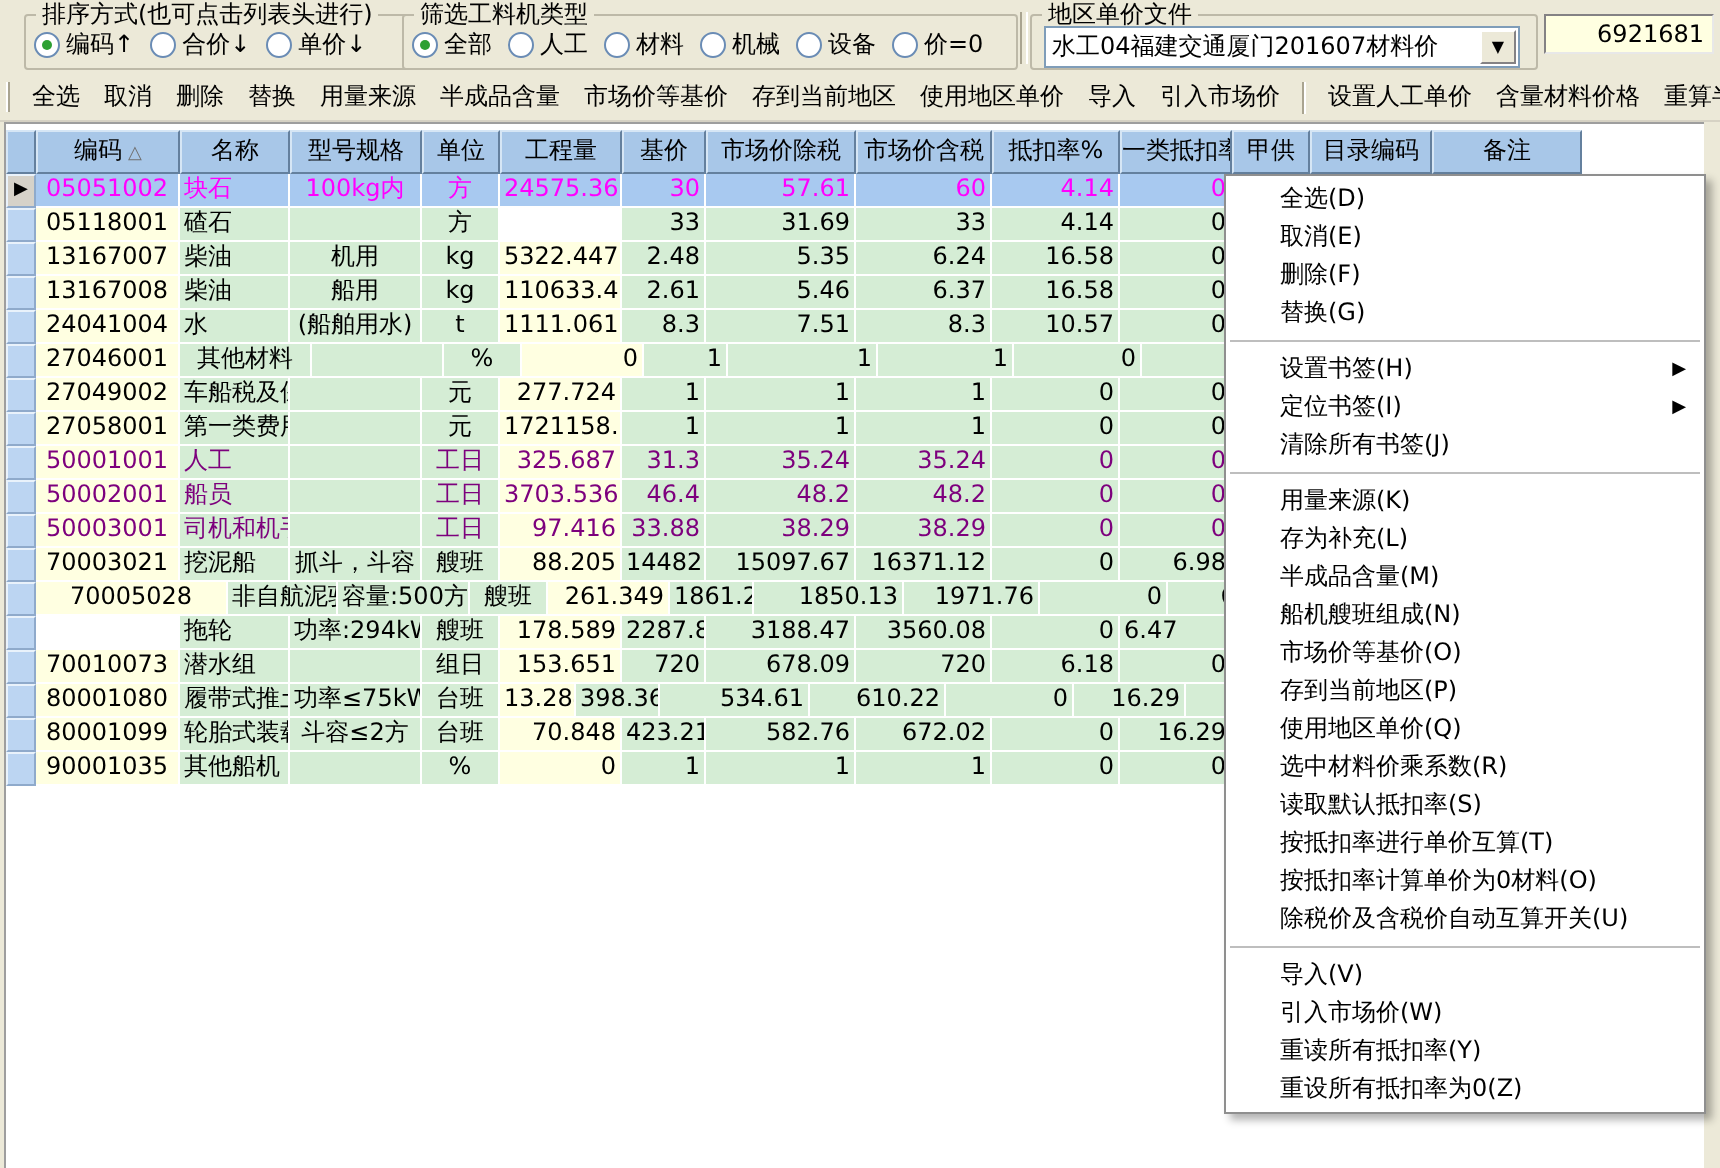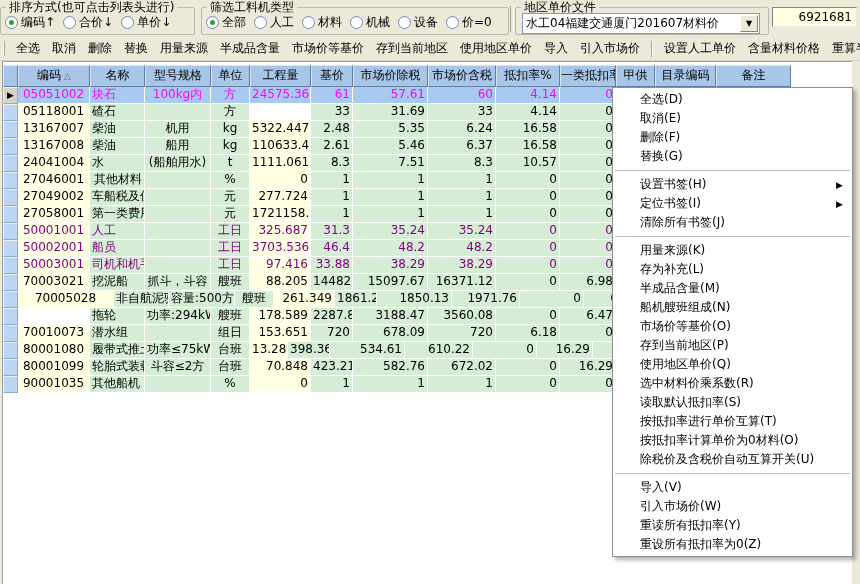--- a/index.html
+++ b/index.html
@@ -67,7 +67,7 @@
 <body>
 
 <div class="toppanel">
-  <div class="gb" style="left:0;width:193px;">
+  <div class="gb" style="left:12px;width:193px;">
     <span class="gbt">排序方式(也可点击列表头进行)</span>
     <div class="radios">
         <span class="ritem">

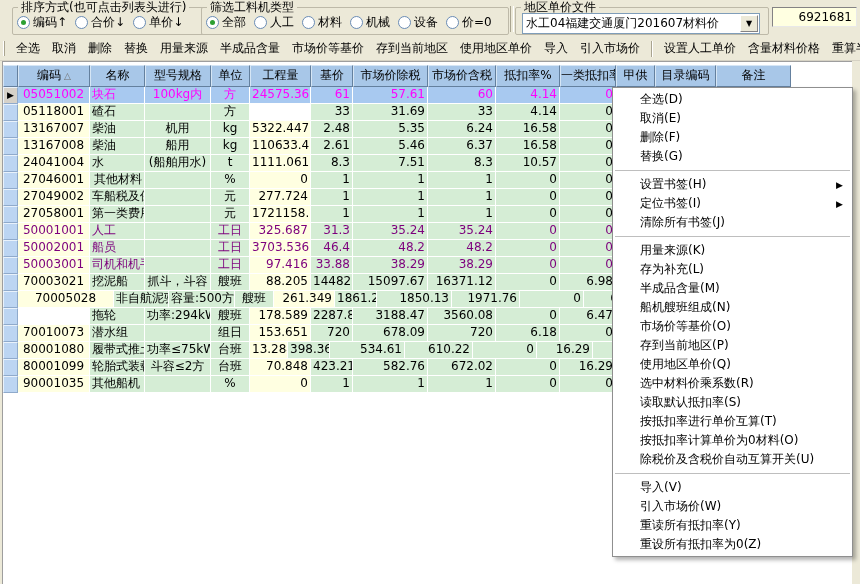--- a/index.html
+++ b/index.html
@@ -168,7 +168,7 @@
         <div class="td green" style="width: 66px; text-align: center;">100kg内</div>
         <div class="td green" style="width: 39px; text-align: center;">方</div>
         <div class="td ivory" style="width: 61px; text-align: right;">24575.36</div>
-        <div class="td green" style="width: 42px; text-align: right;">61</div>
+        <div class="td green" style="width: 42px; text-align: right;">30</div>
         <div class="td green" style="width: 75px; text-align: right;">57.61</div>
         <div class="td green" style="width: 68px; text-align: right;">60</div>
         <div class="td green" style="width: 64px; text-align: right;">4.14</div>

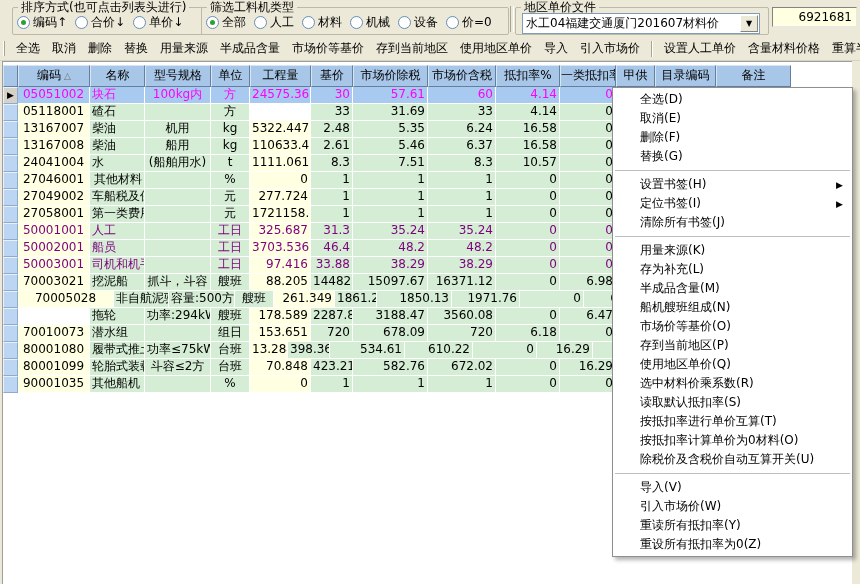--- a/index.html
+++ b/index.html
@@ -244,7 +244,7 @@
       <div class="trow">
         <div class="gutcell"></div>
         <div class="td ivory" style="width: 72px; text-align: center;">27046001</div>
-        <div class="td green" style="width: 55px; text-align: right;">其他材料</div>
+        <div class="td green" style="width: 66px; text-align: center;">其他材料</div>
         <div class="td green" style="width: 66px; text-align: center;"></div>
         <div class="td green" style="width: 39px; text-align: center;">%</div>
         <div class="td ivory" style="width: 61px; text-align: right;">0</div>

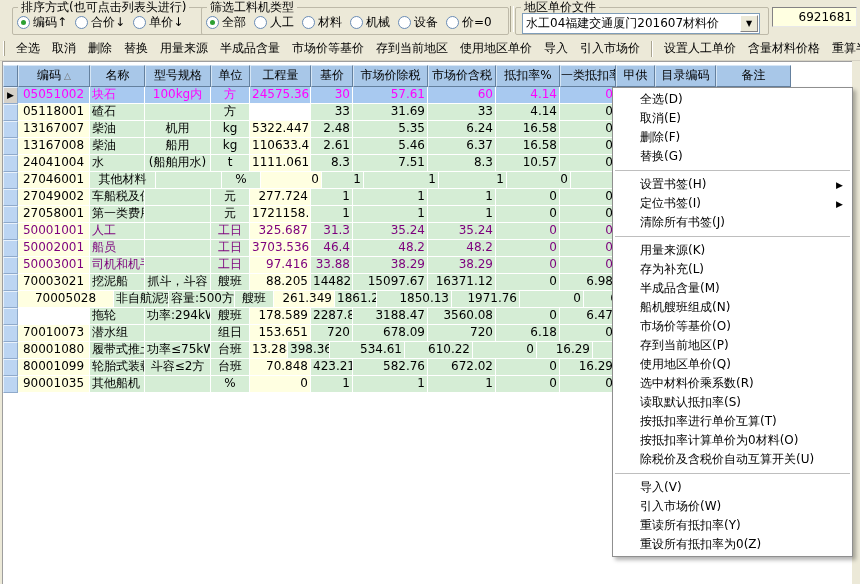--- a/index.html
+++ b/index.html
@@ -380,7 +380,7 @@
         <div class="td green" style="width: 75px; text-align: right;">3188.47</div>
         <div class="td green" style="width: 68px; text-align: right;">3560.08</div>
         <div class="td green" style="width: 64px; text-align: right;">0</div>
-        <div class="td green" style="width: 56px; text-align: right;">6.47</div>
+        <div class="td green" style="width: 56px; text-align: left;">6.47</div>
         <div class="td green" style="width: 39px; text-align: center;"></div>
         <div class="td green" style="width: 61px; text-align: left;"></div>
         <div class="td green" style="width: 75px; text-align: left;"></div>

